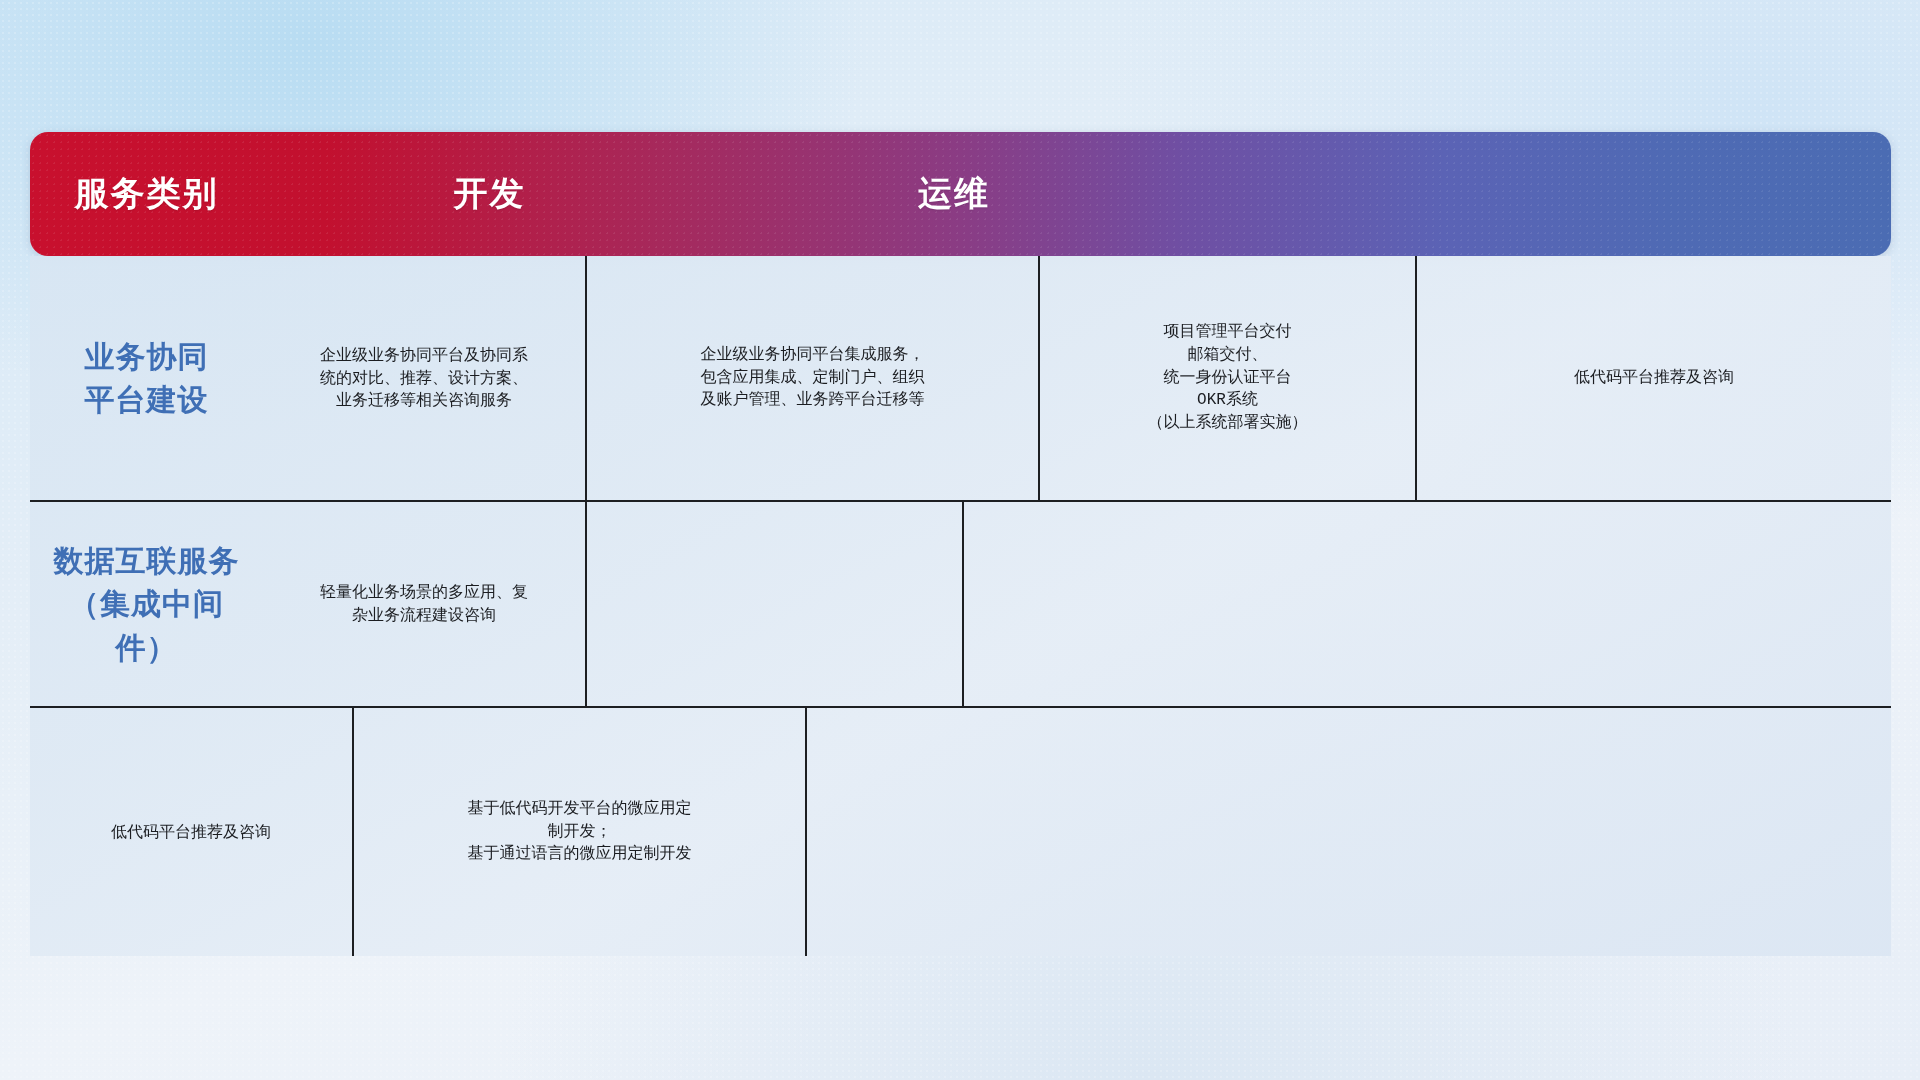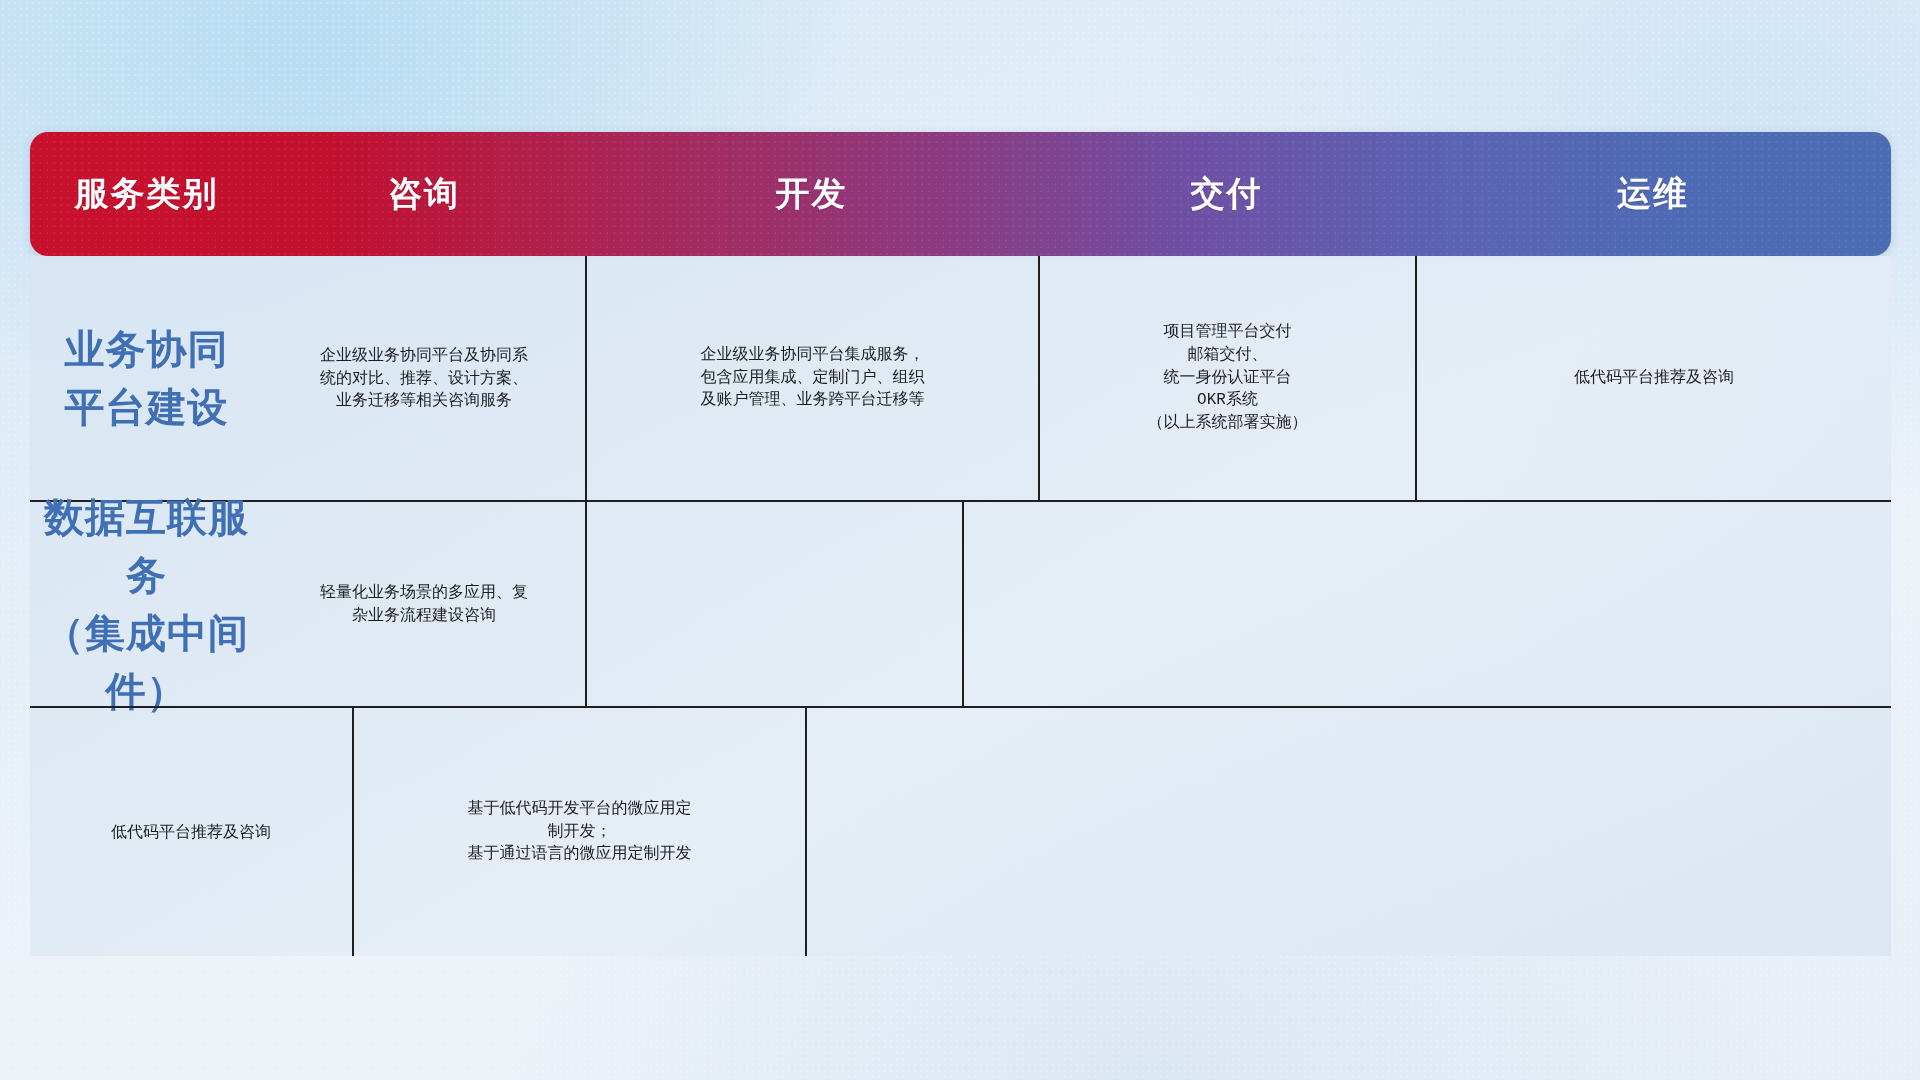--- a/index.html
+++ b/index.html
@@ -148,9 +148,6 @@
     <div class="thead">
       <div class="th c0">
         <span>服务类别</span>
-      </div>
-      <div class="th c1">
-        <span>咨询</span>
       </div>
       <div class="th c2">
         <span>开发</span>

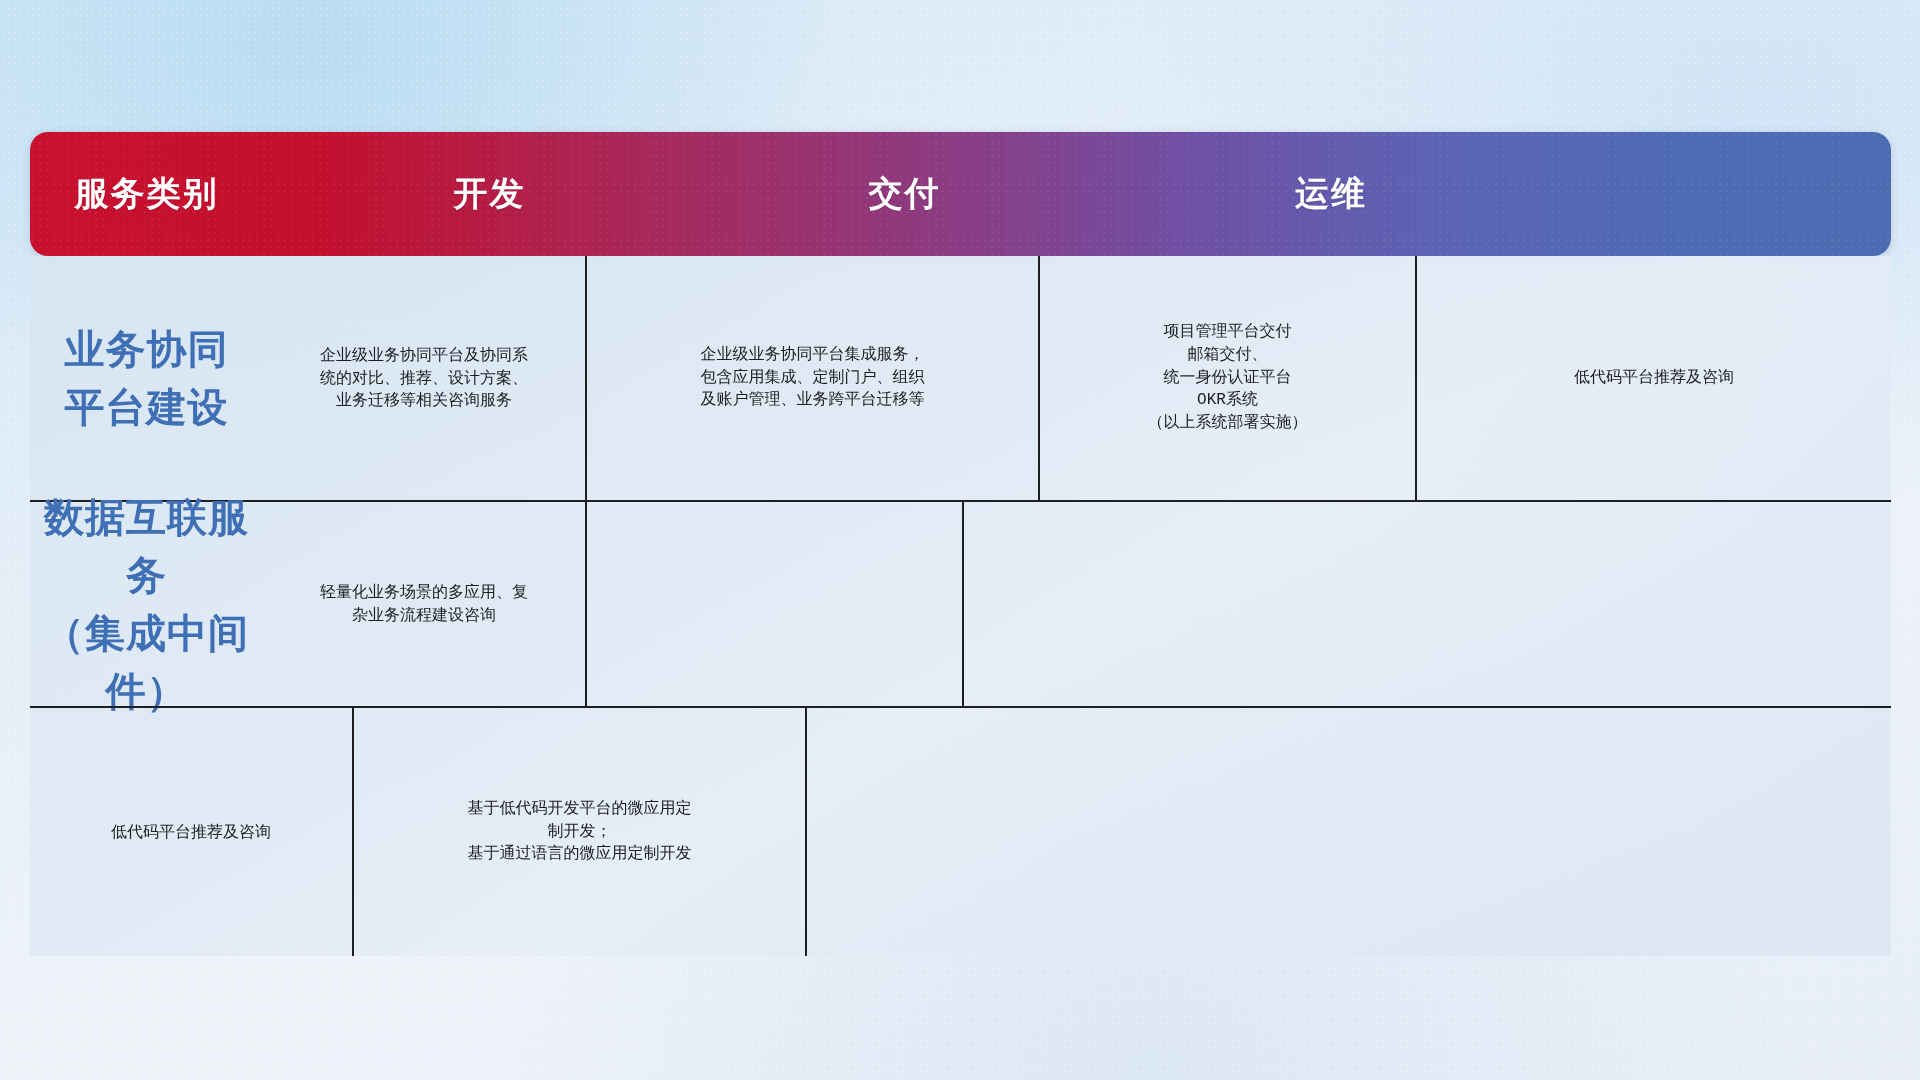--- a/index.html
+++ b/index.html
@@ -151,9 +151,6 @@
       </div>
       <div class="th c2">
         <span>开发</span>
-      </div>
-      <div class="th c3">
-        <span>交付</span>
       </div>
       <div class="th c4">
         <span>运维</span>

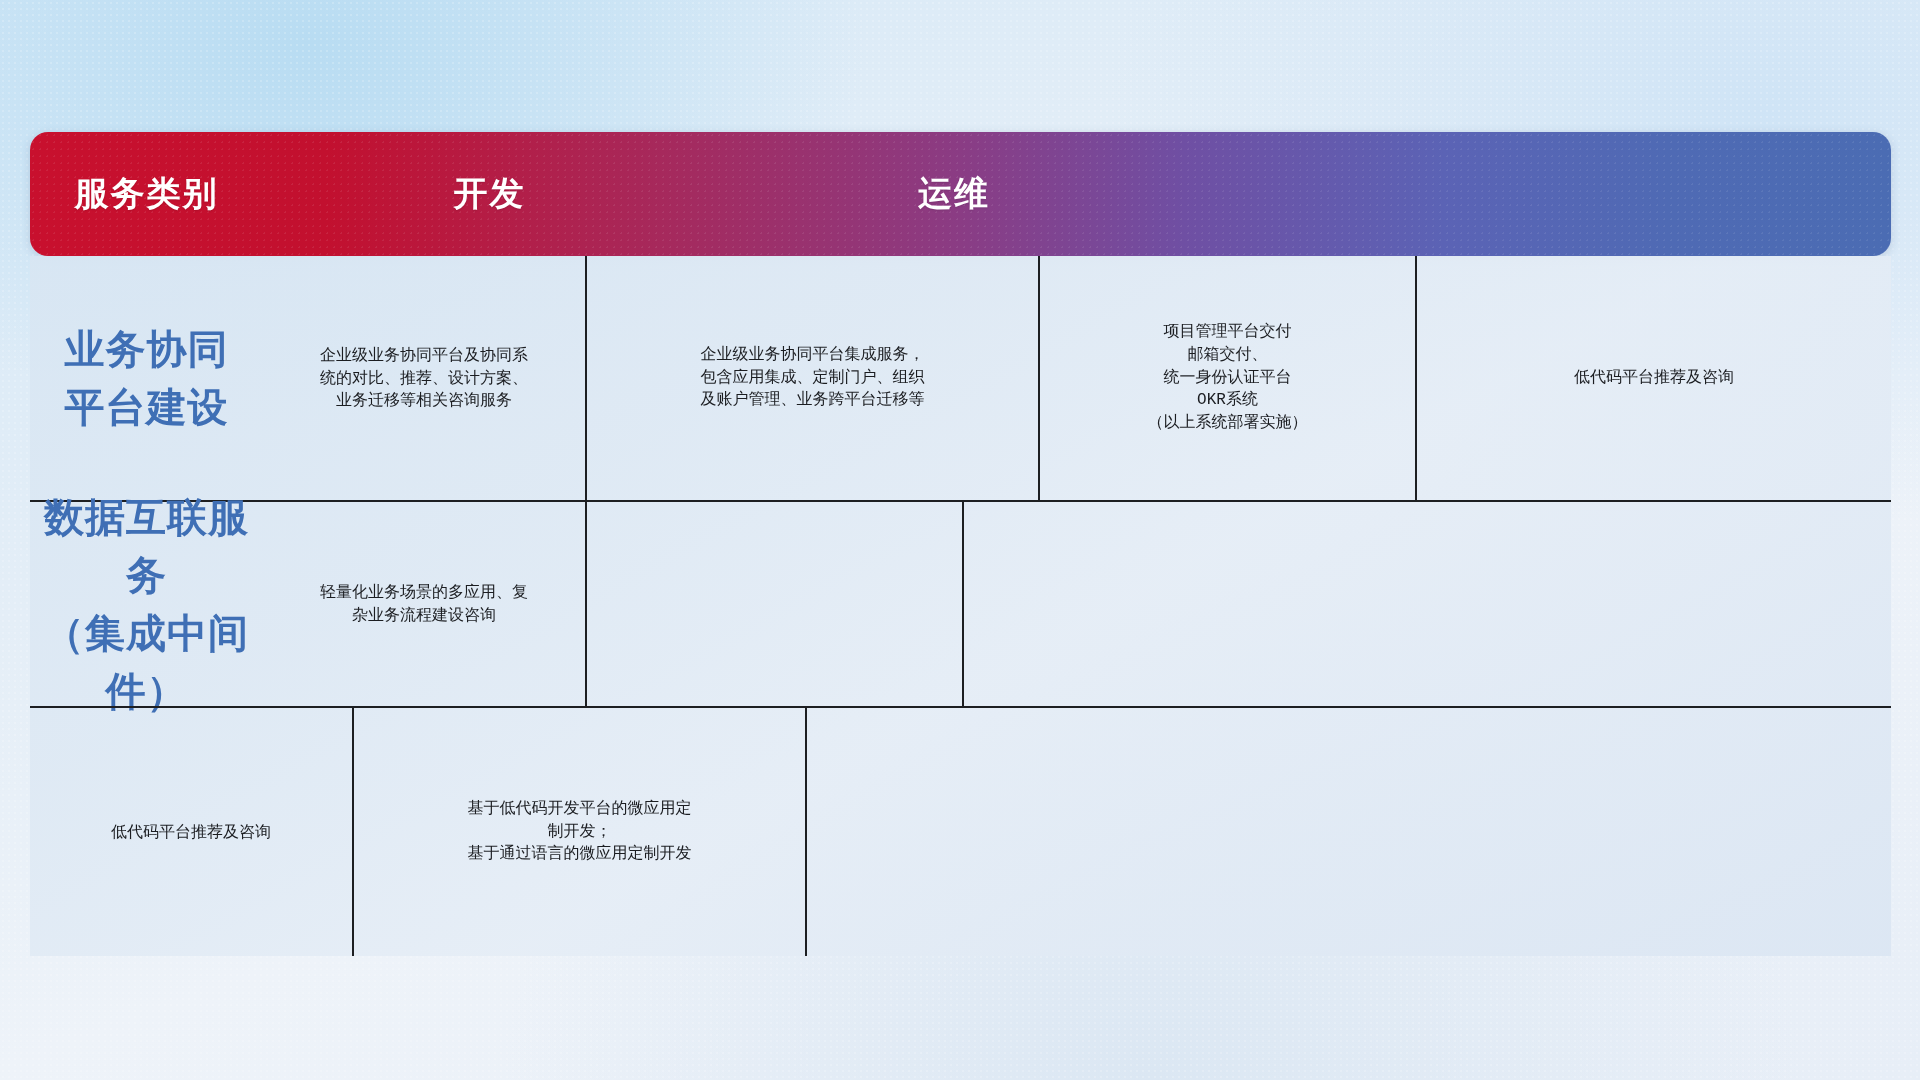--- a/index.html
+++ b/index.html
@@ -120,7 +120,7 @@
   }
   .td.cat {
     color: #3f6fb5;
-    font-size: 40px;
+    font-size: 30px;
     font-weight: bold;
     letter-spacing: 1px;
     line-height: 1.45;

